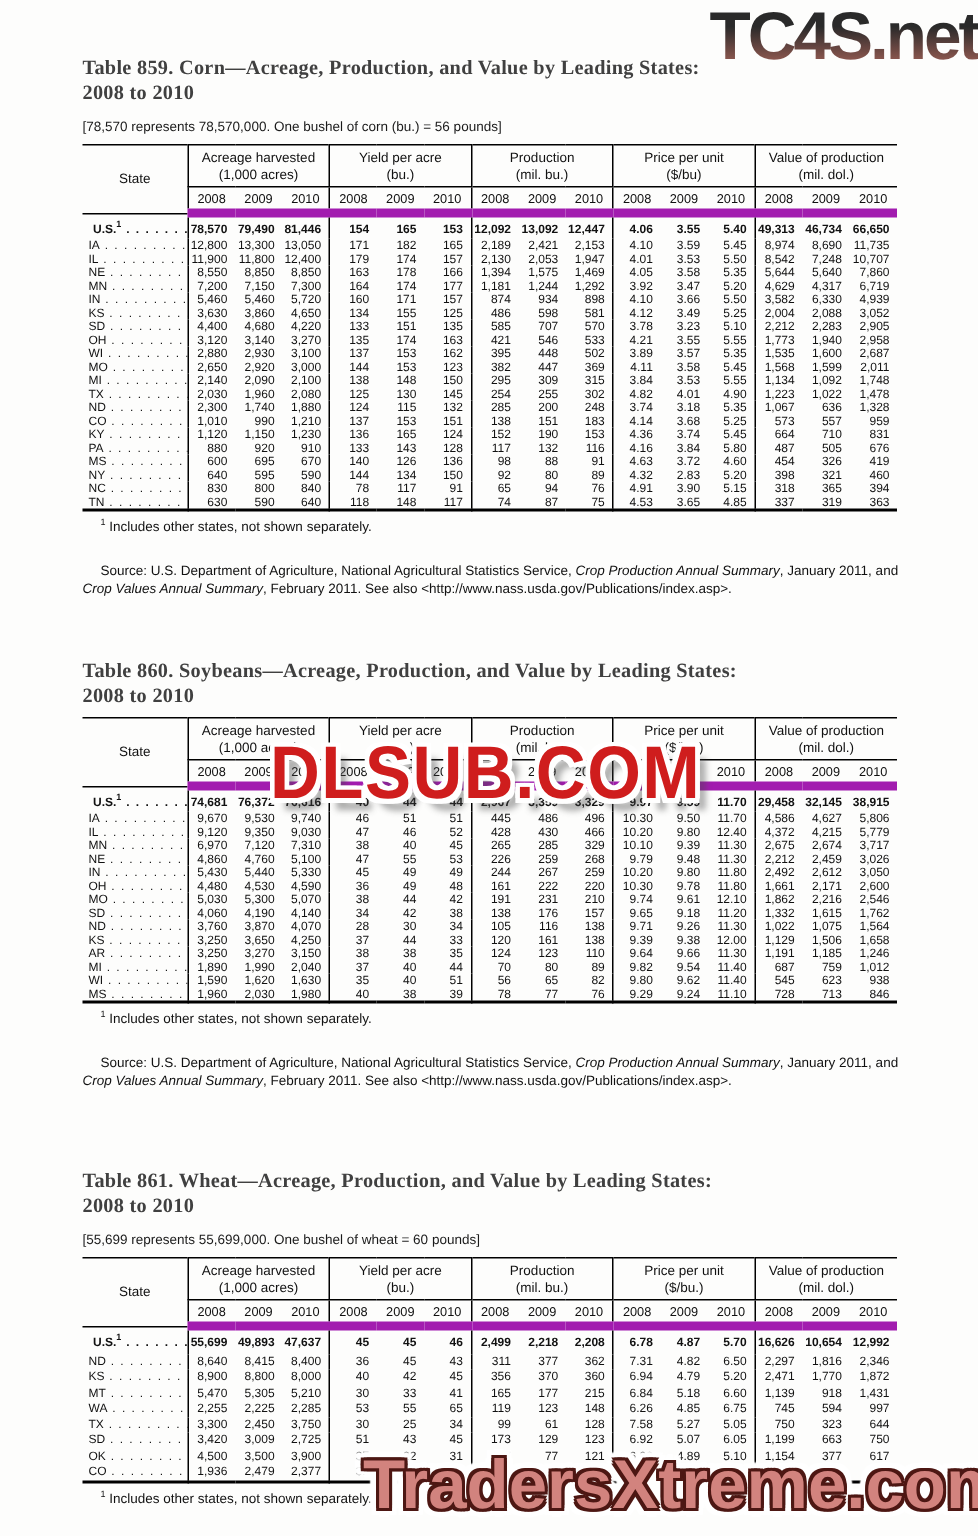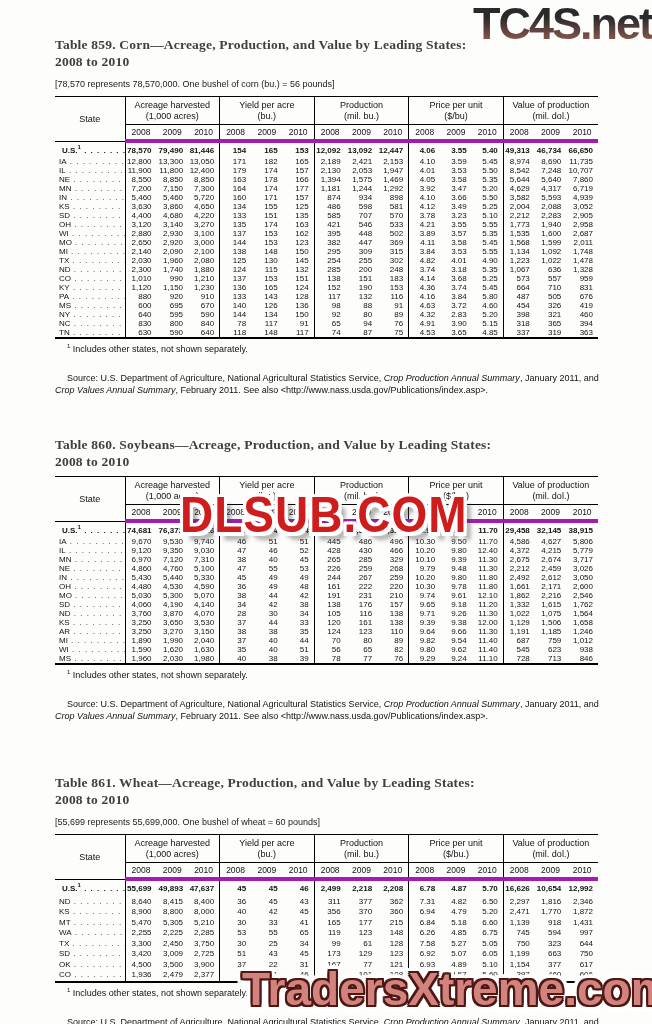--- a/index.html
+++ b/index.html
@@ -66,7 +66,7 @@
   th.year-h {
     font-size: 8.5px; text-align: center;
     padding: 2px 0; line-height: 10px;
-    border-bottom: 4px solid #a21caf;
+    border-bottom: 6px solid #a21caf;
   }
   .sec-start { border-left: 1px solid #000; }
   td { font-size: 8px; line-height: 9px; vertical-align: bottom; }

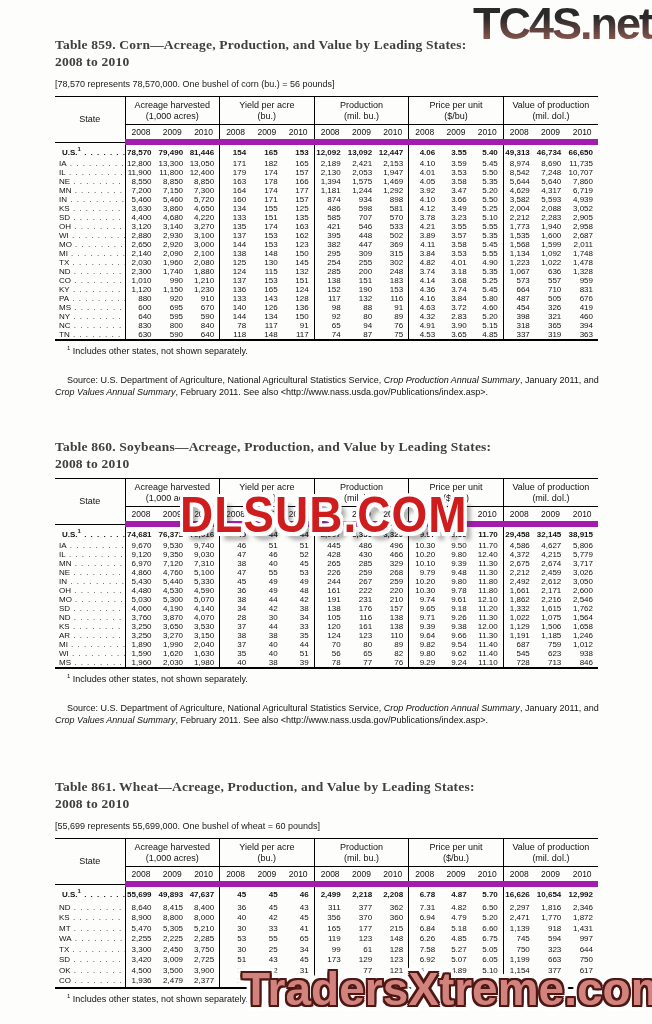--- a/index.html
+++ b/index.html
@@ -306,7 +306,7 @@
                 <td class="num">3.66</td>
                 <td class="num">5.50</td>
                 <td class="num sec-start">3,582</td>
-                <td class="num">5,593</td>
+                <td class="num">6,330</td>
                 <td class="num">4,939</td>
               </tr>
               <tr>

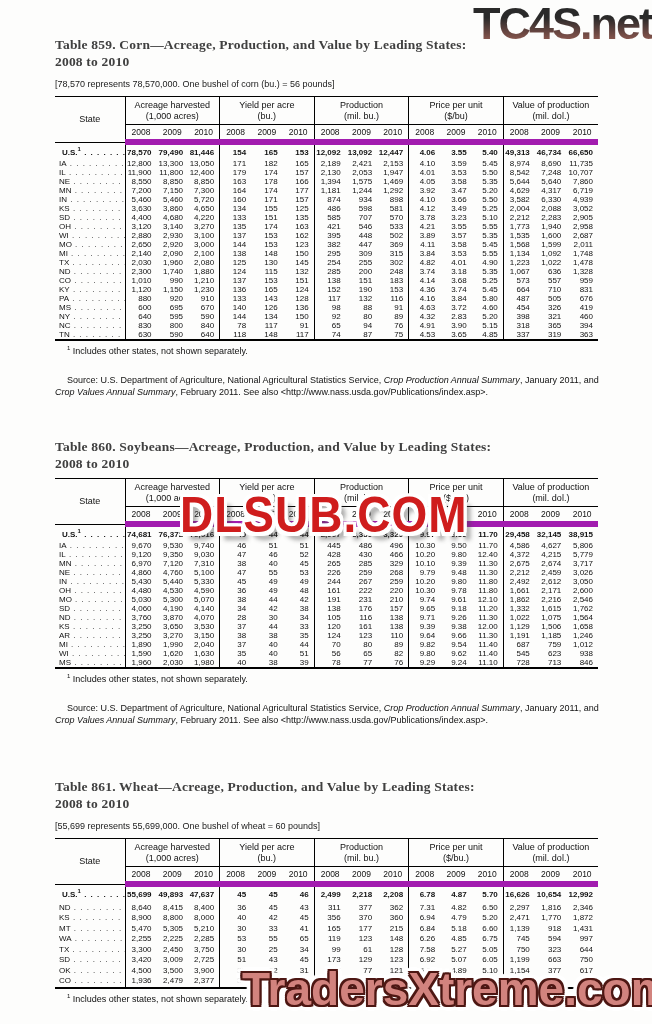--- a/index.html
+++ b/index.html
@@ -817,7 +817,7 @@
                 <td class="state-cell"><span class="st-label">KS</span><span class="leaders"></span></td>
                 <td class="num sec-start">3,250</td>
                 <td class="num">3,650</td>
-                <td class="num">3,530</td>
+                <td class="num">4,250</td>
                 <td class="num sec-start">37</td>
                 <td class="num">44</td>
                 <td class="num">33</td>

